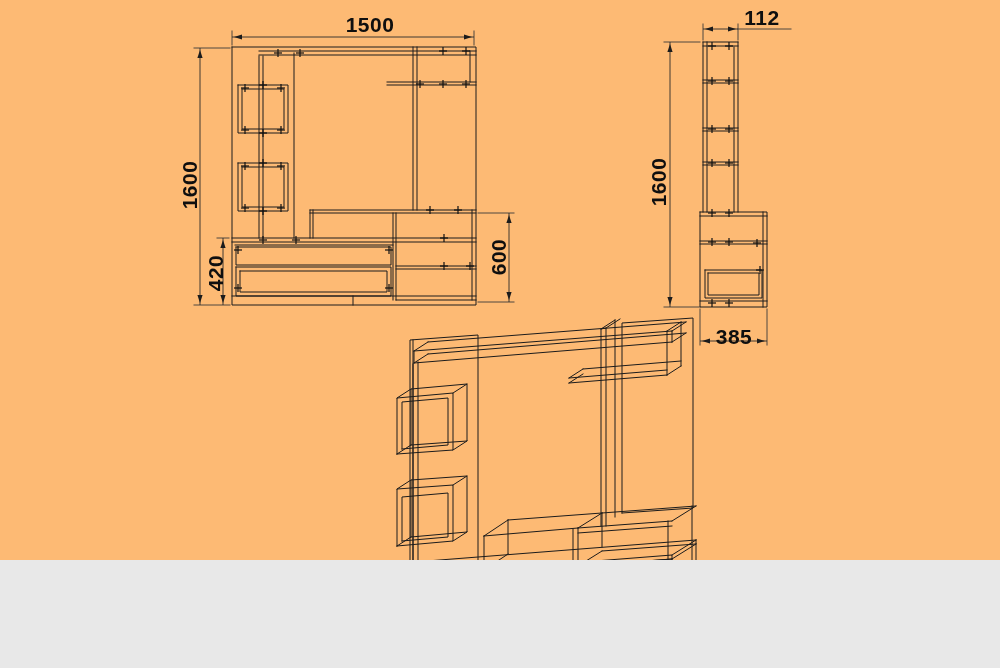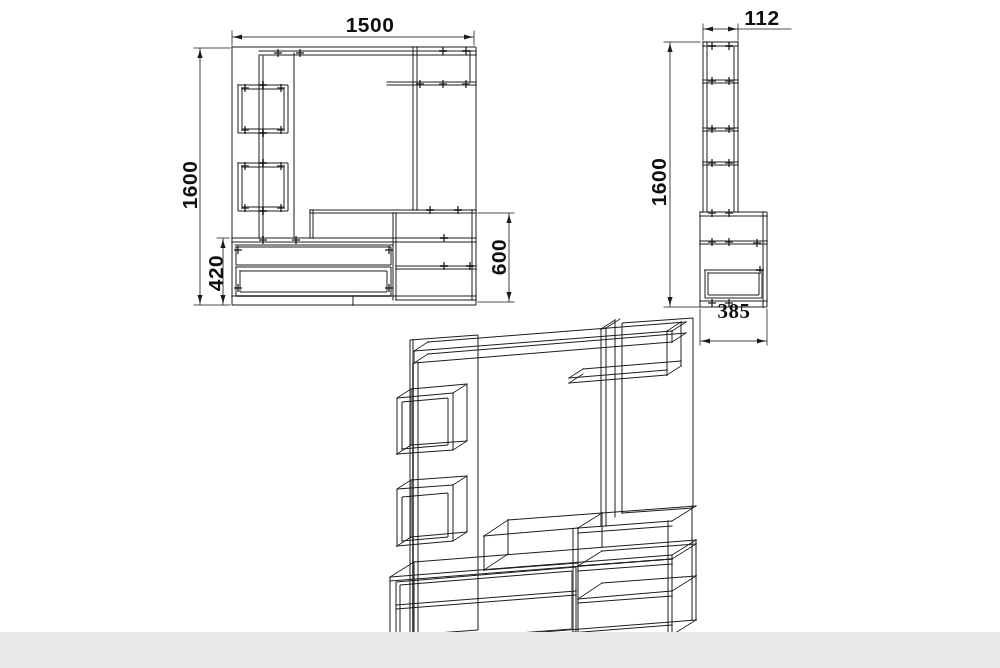--- a/index.html
+++ b/index.html
@@ -3,7 +3,7 @@
 <meta charset="utf-8">
 <style>
   html,body{margin:0;padding:0;background:#e8e8e8;}
-  #stage{position:relative;width:1000px;height:632px;background:#ffffff;overflow:hidden;
+  #stage{position:relative;width:1000px;height:560px;background:#fdba74;overflow:hidden;
          font-family:"Liberation Sans", sans-serif;}
   #draw{position:absolute;left:0;top:0;}
   .ln{fill:none;stroke:#1c1c1c;stroke-width:1;stroke-linecap:square;}

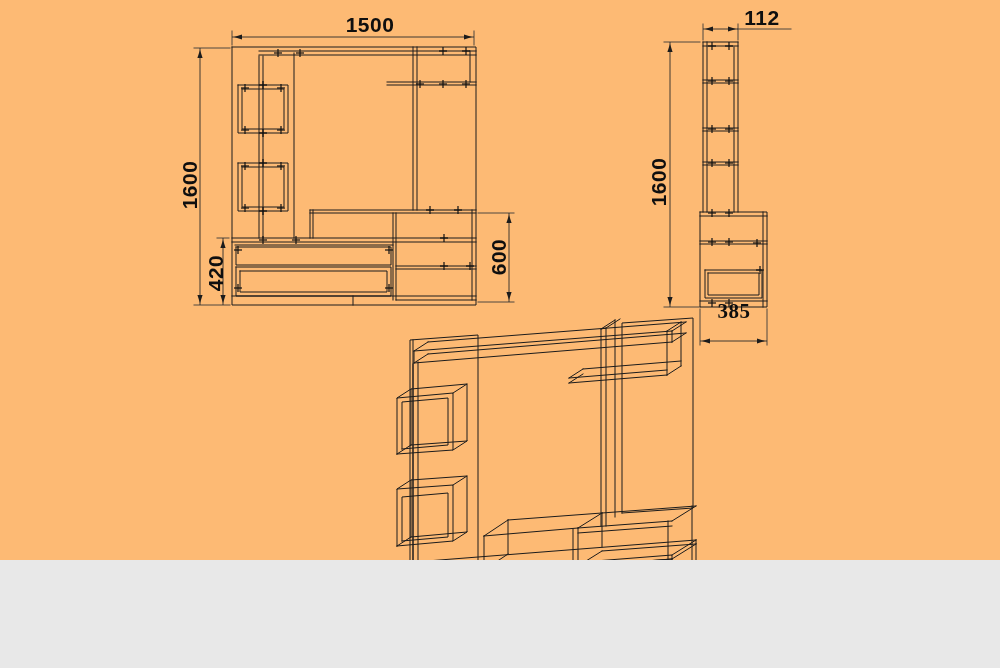--- a/index.html
+++ b/index.html
@@ -306,7 +306,7 @@
 
   <div class="dimlabel vert" style="left:623px;top:171px;">1600</div>
 
-  <div class="dimlabel" style="left:698px;top:300px;font-family:Liberation Serif, serif;">385</div>
+  <div class="dimlabel" style="left:698px;top:326px;">385</div>
 
 </div>
 

